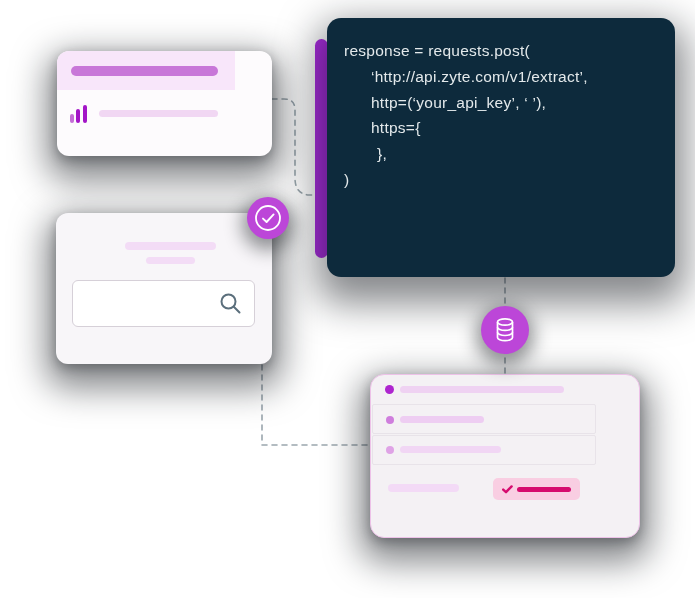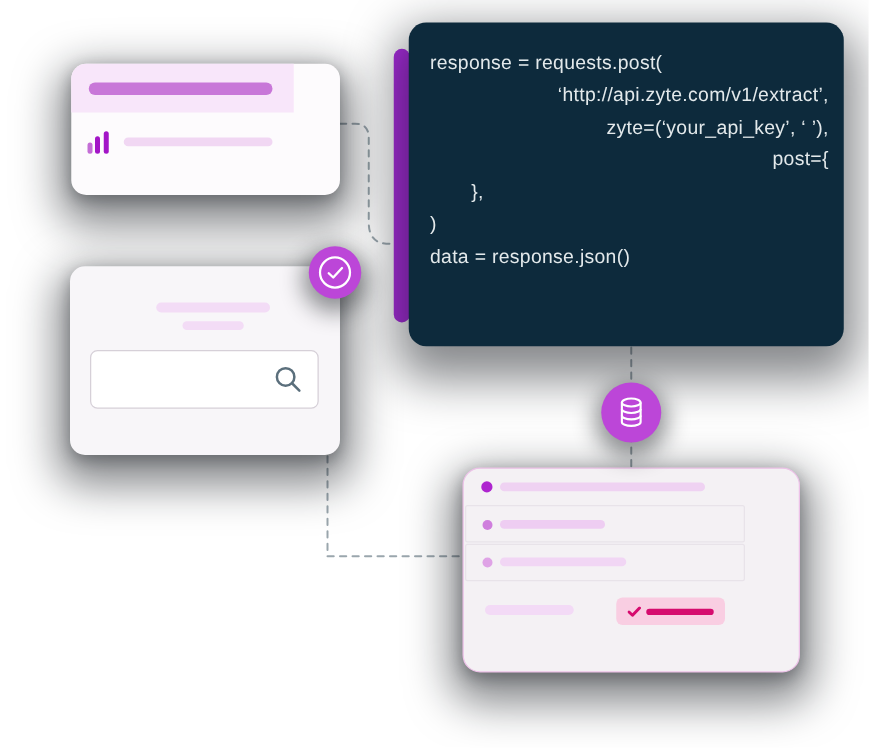--- a/index.html
+++ b/index.html
@@ -40,7 +40,7 @@
         background:#0d2a3c;z-index:3;box-sizing:border-box;padding:20px 12px 0 17px;
         box-shadow:0 16px 38px 10px rgba(13,17,23,.50);}
   .code-line{color:#e3e9eb;font-size:15.5px;line-height:25.8px;letter-spacing:.25px;white-space:pre;}
-  .ind1{padding-left:27px;text-align:right;} .ind2{padding-left:55px;} .ind1b{padding-left:33px;}
+  .ind1{padding-left:27px;} .ind2{padding-left:55px;} .ind1b{padding-left:33px;}
 
   
   .circle{position:absolute;border-radius:50%;background:#bc46d8;z-index:4;

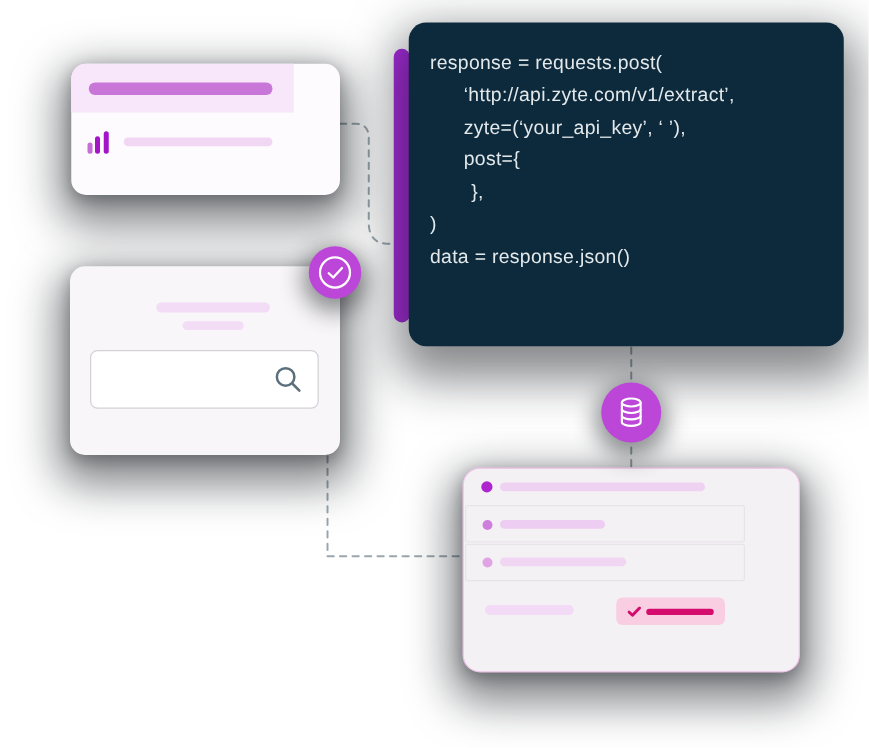--- a/index.html
+++ b/index.html
@@ -112,7 +112,7 @@
   <div class="code-block">
     <div class="code-line">response = requests.post(</div>
     <div class="code-line ind1">‘http://api.zyte.com/v1/extract’,</div>
-    <div class="code-line ind1">zyte=(‘your_api_key’, ‘ ’),</div>
+    <div class="code-line ind1">http=(‘your_api_key’, ‘ ’),</div>
     <div class="code-line ind1">post={</div>
     <div class="code-line ind1b">},</div>
     <div class="code-line">)</div>

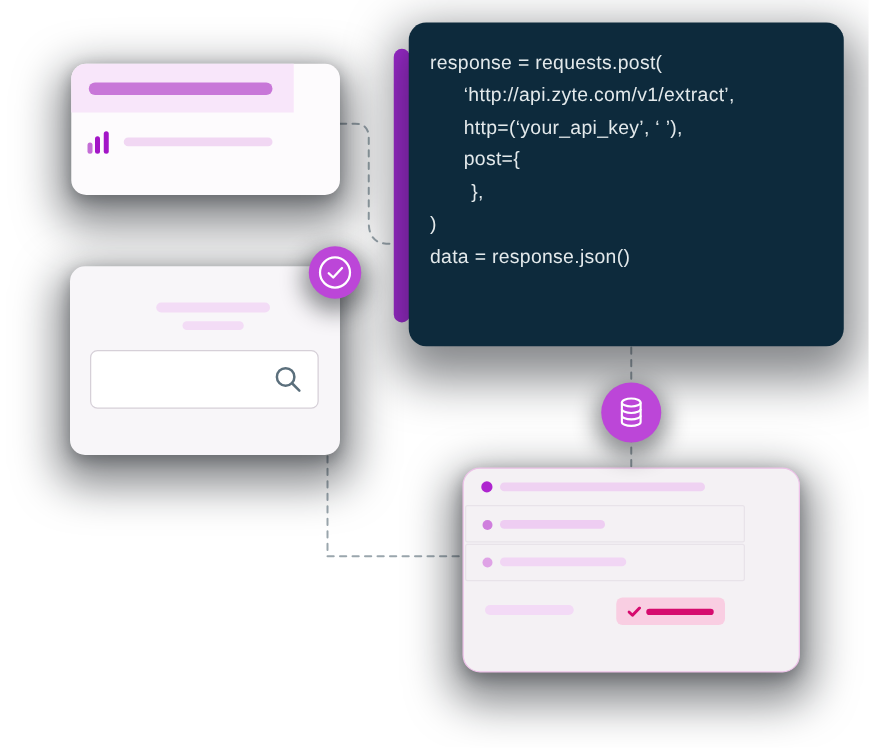--- a/index.html
+++ b/index.html
@@ -113,7 +113,7 @@
     <div class="code-line">response = requests.post(</div>
     <div class="code-line ind1">‘http://api.zyte.com/v1/extract’,</div>
     <div class="code-line ind1">http=(‘your_api_key’, ‘ ’),</div>
-    <div class="code-line ind1">post={</div>
+    <div class="code-line ind1">https={</div>
     <div class="code-line ind1b">},</div>
     <div class="code-line">)</div>
     <div class="code-line">data = response.json()</div>

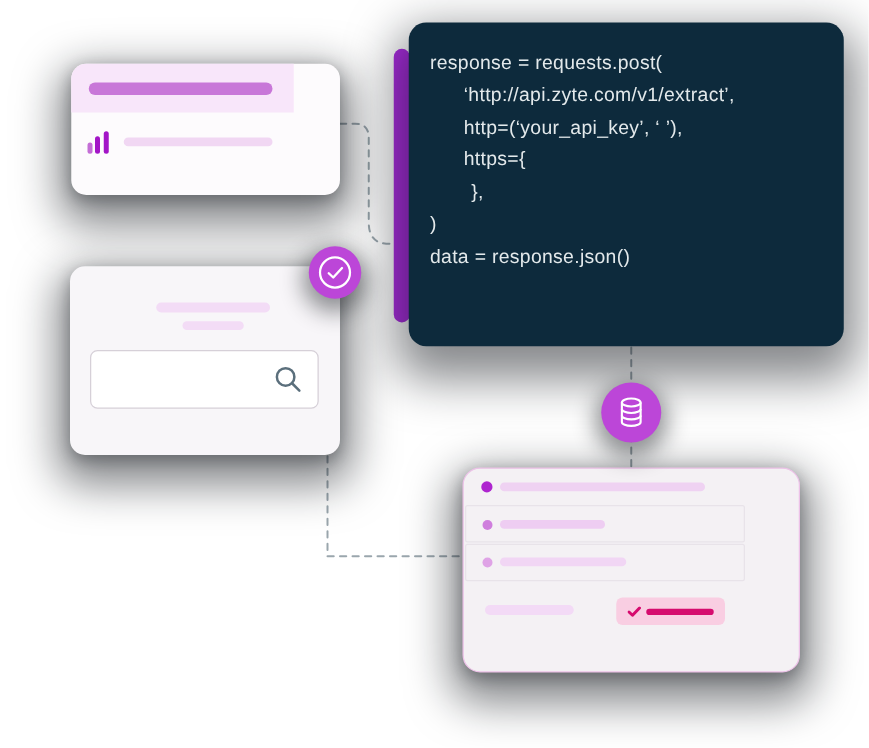--- a/index.html
+++ b/index.html
@@ -116,7 +116,6 @@
     <div class="code-line ind1">https={</div>
     <div class="code-line ind1b">},</div>
     <div class="code-line">)</div>
-    <div class="code-line">data = response.json()</div>
   </div>
 
   <div class="circle circle-db">

